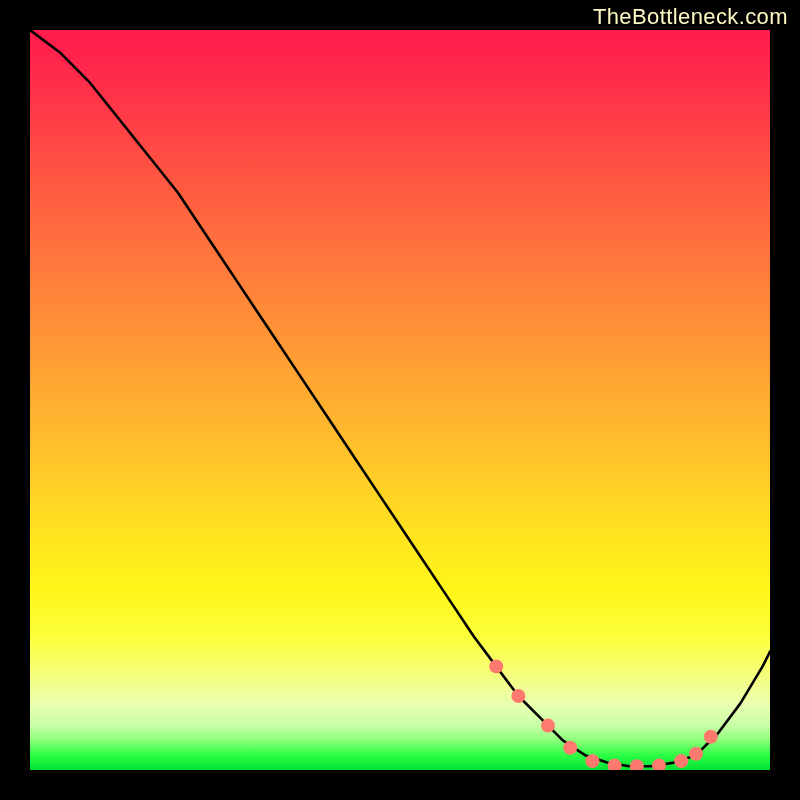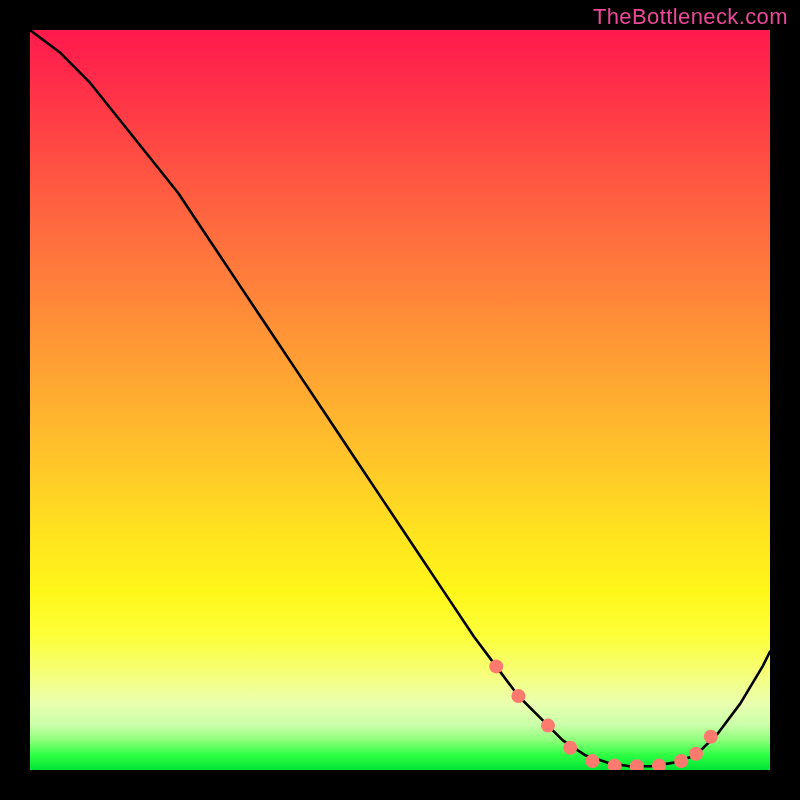--- a/index.html
+++ b/index.html
@@ -21,7 +21,7 @@
     position: absolute;
     top: 4px;
     right: 12px;
-    color: #ec4899;
+    color: #fef9c3;
     font-size: 22px;
     font-weight: 500;
     letter-spacing: 0.4px;

